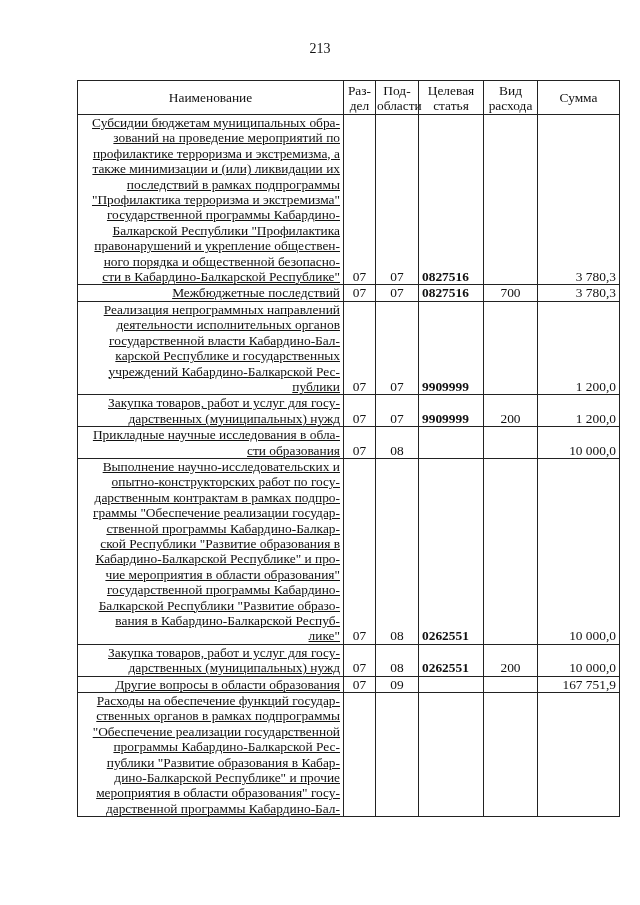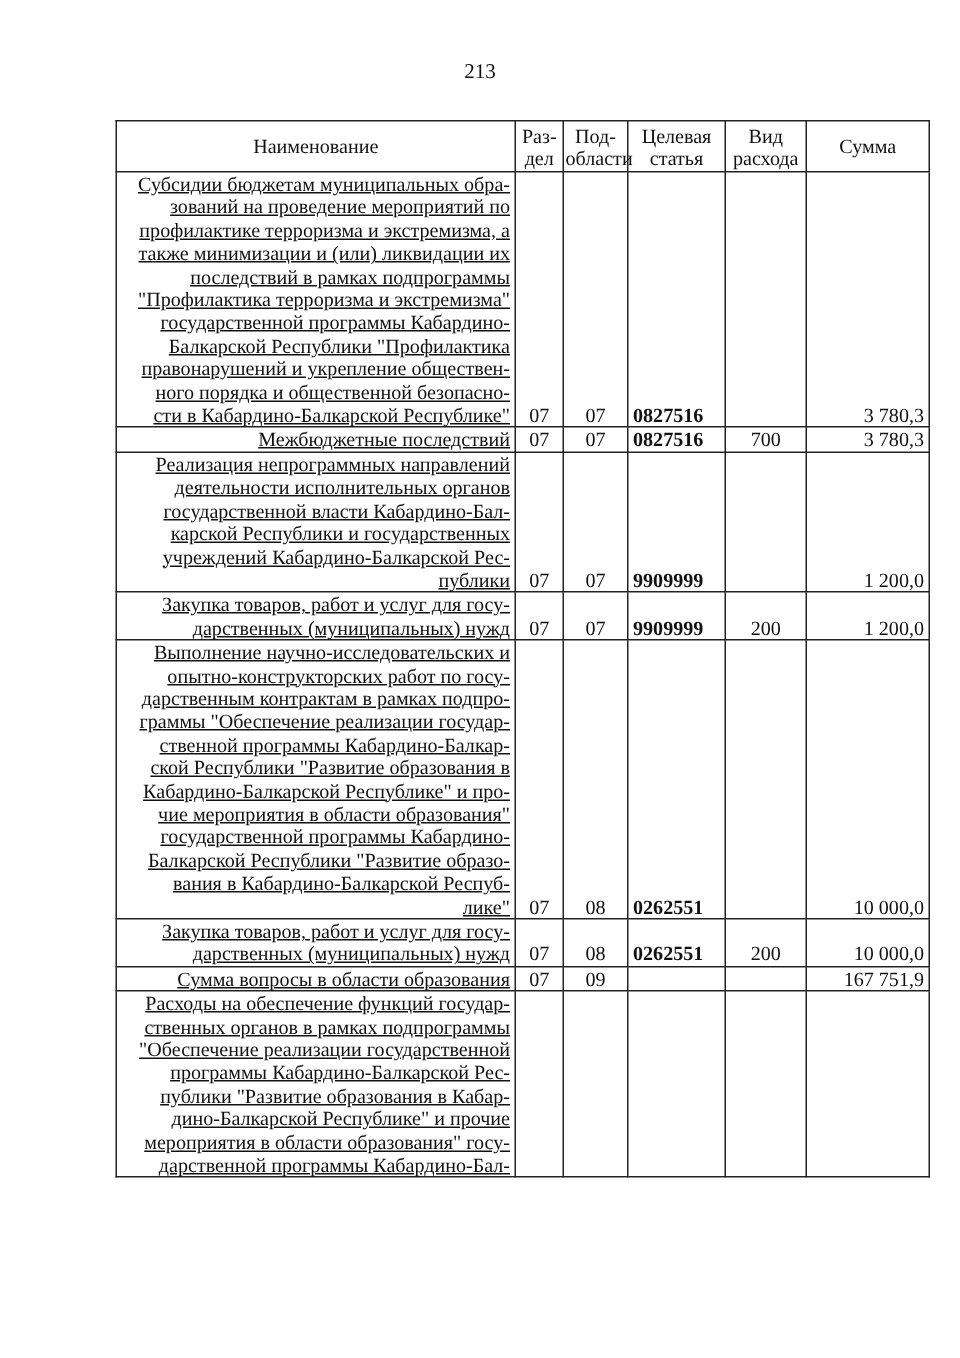--- a/index.html
+++ b/index.html
@@ -82,7 +82,7 @@
       <td class="name">Реализация непрограммных направлений
 деятельности исполнительных органов
 государственной власти Кабардино-Бал-
-карской Республики и государственных
+карской Республике и государственных
 учреждений Кабардино-Балкарской Рес-
 публики</td>
       <td class="code">07</td>

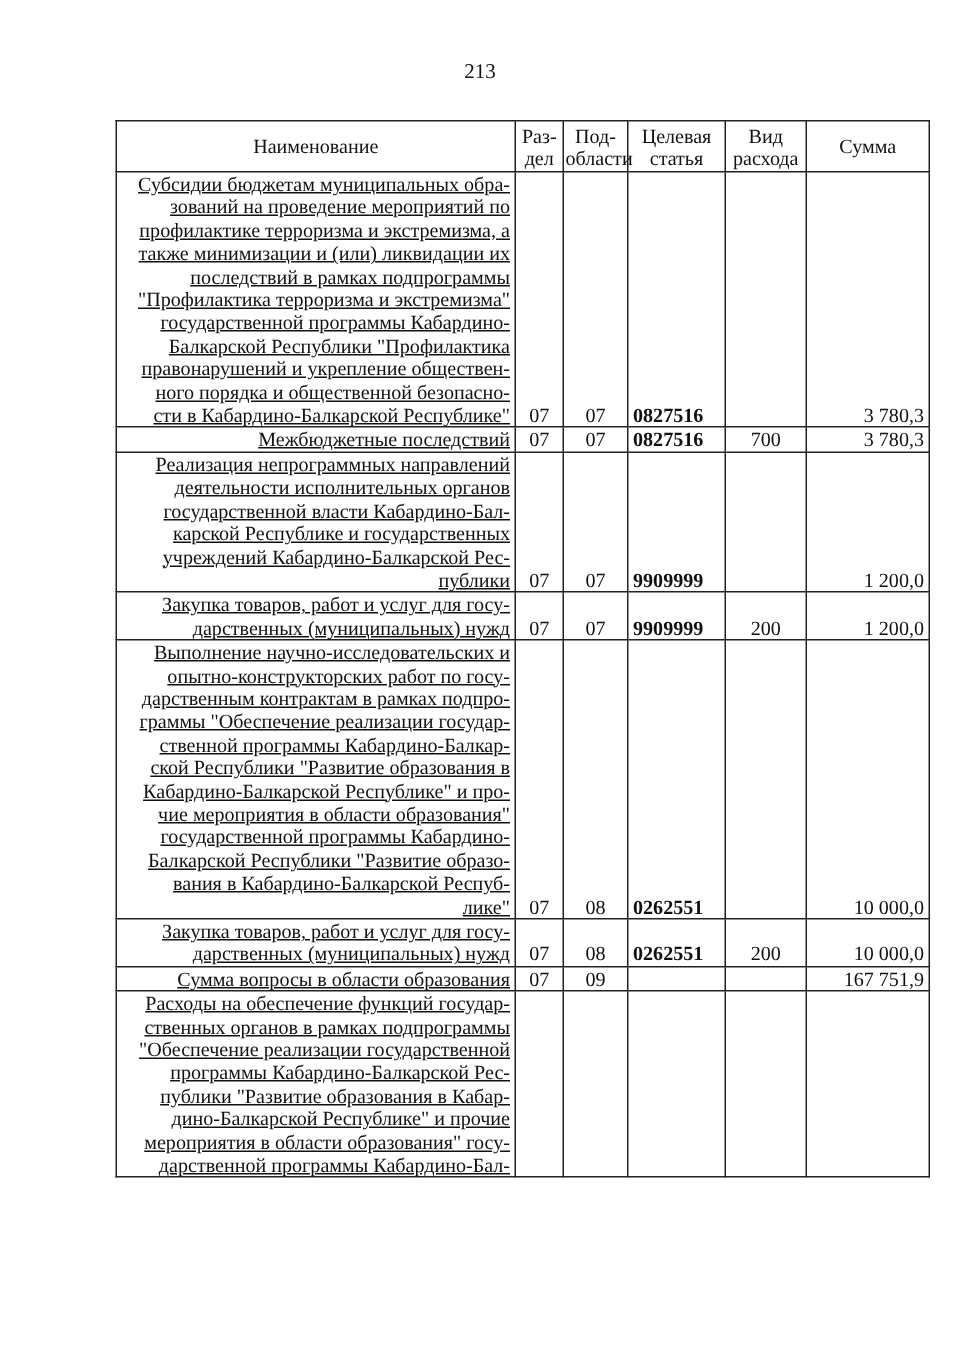--- a/index.html
+++ b/index.html
@@ -101,6 +101,15 @@
       <td class="sum">1 200,0</td>
     </tr>
     <tr>
+      <td class="name">Прикладные научные исследования в обла-
+сти образования</td>
+      <td class="code">07</td>
+      <td class="code">08</td>
+      <td class="tgt"></td>
+      <td class="code"></td>
+      <td class="sum">10 000,0</td>
+    </tr>
+    <tr>
       <td class="name">Выполнение научно-исследовательских и
 опытно-конструкторских работ по госу-
 дарственным контрактам в рамках подпро-

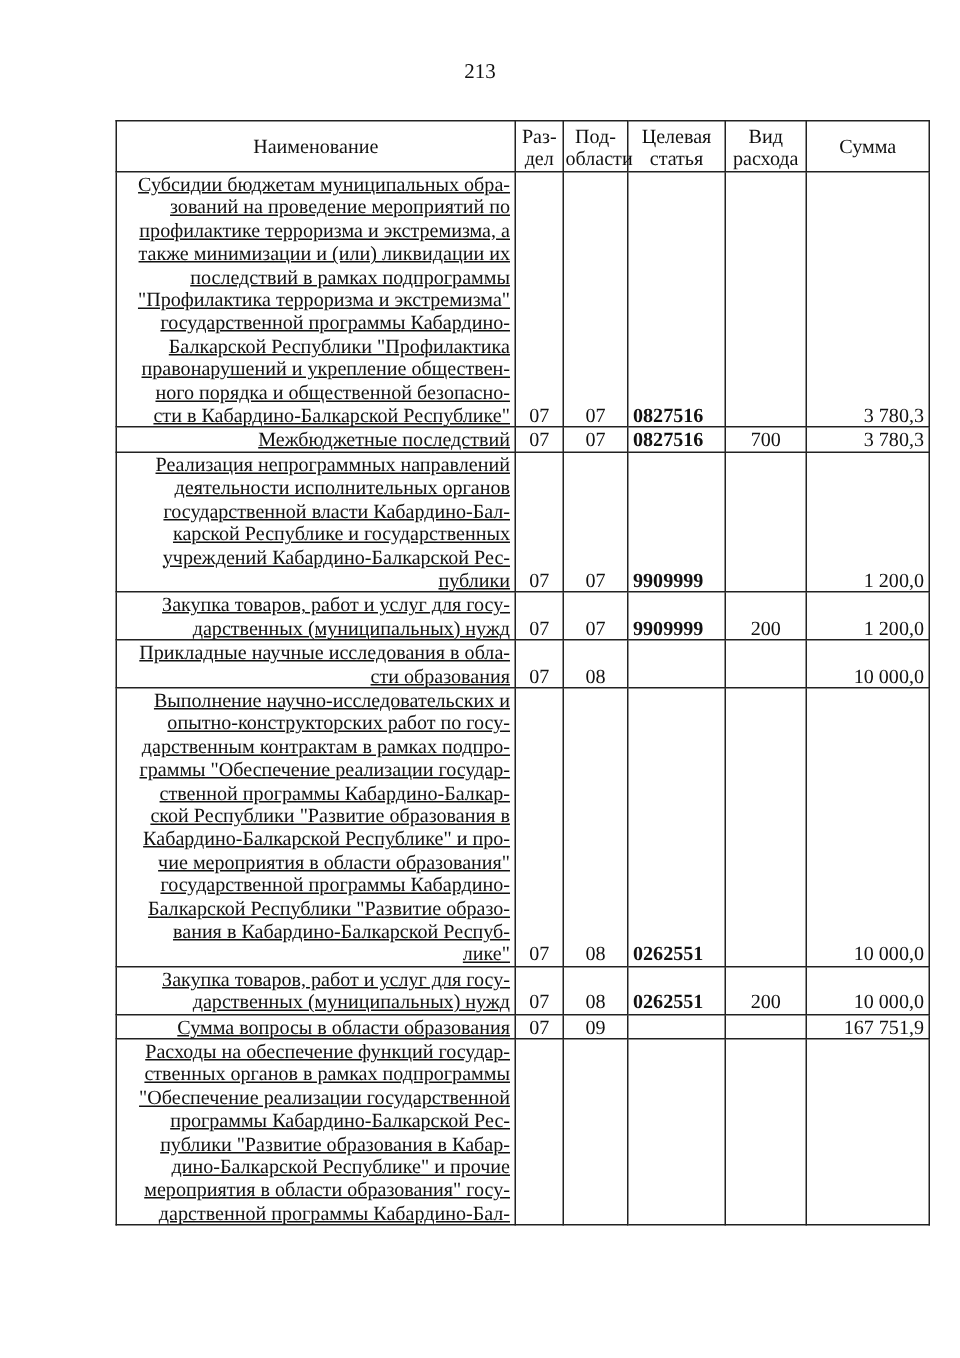--- a/index.html
+++ b/index.html
@@ -138,7 +138,7 @@
       <td class="sum">10 000,0</td>
     </tr>
     <tr>
-      <td class="name">Сумма вопросы в области образования</td>
+      <td class="name">Другие вопросы в области образования</td>
       <td class="code">07</td>
       <td class="code">09</td>
       <td class="tgt"></td>

